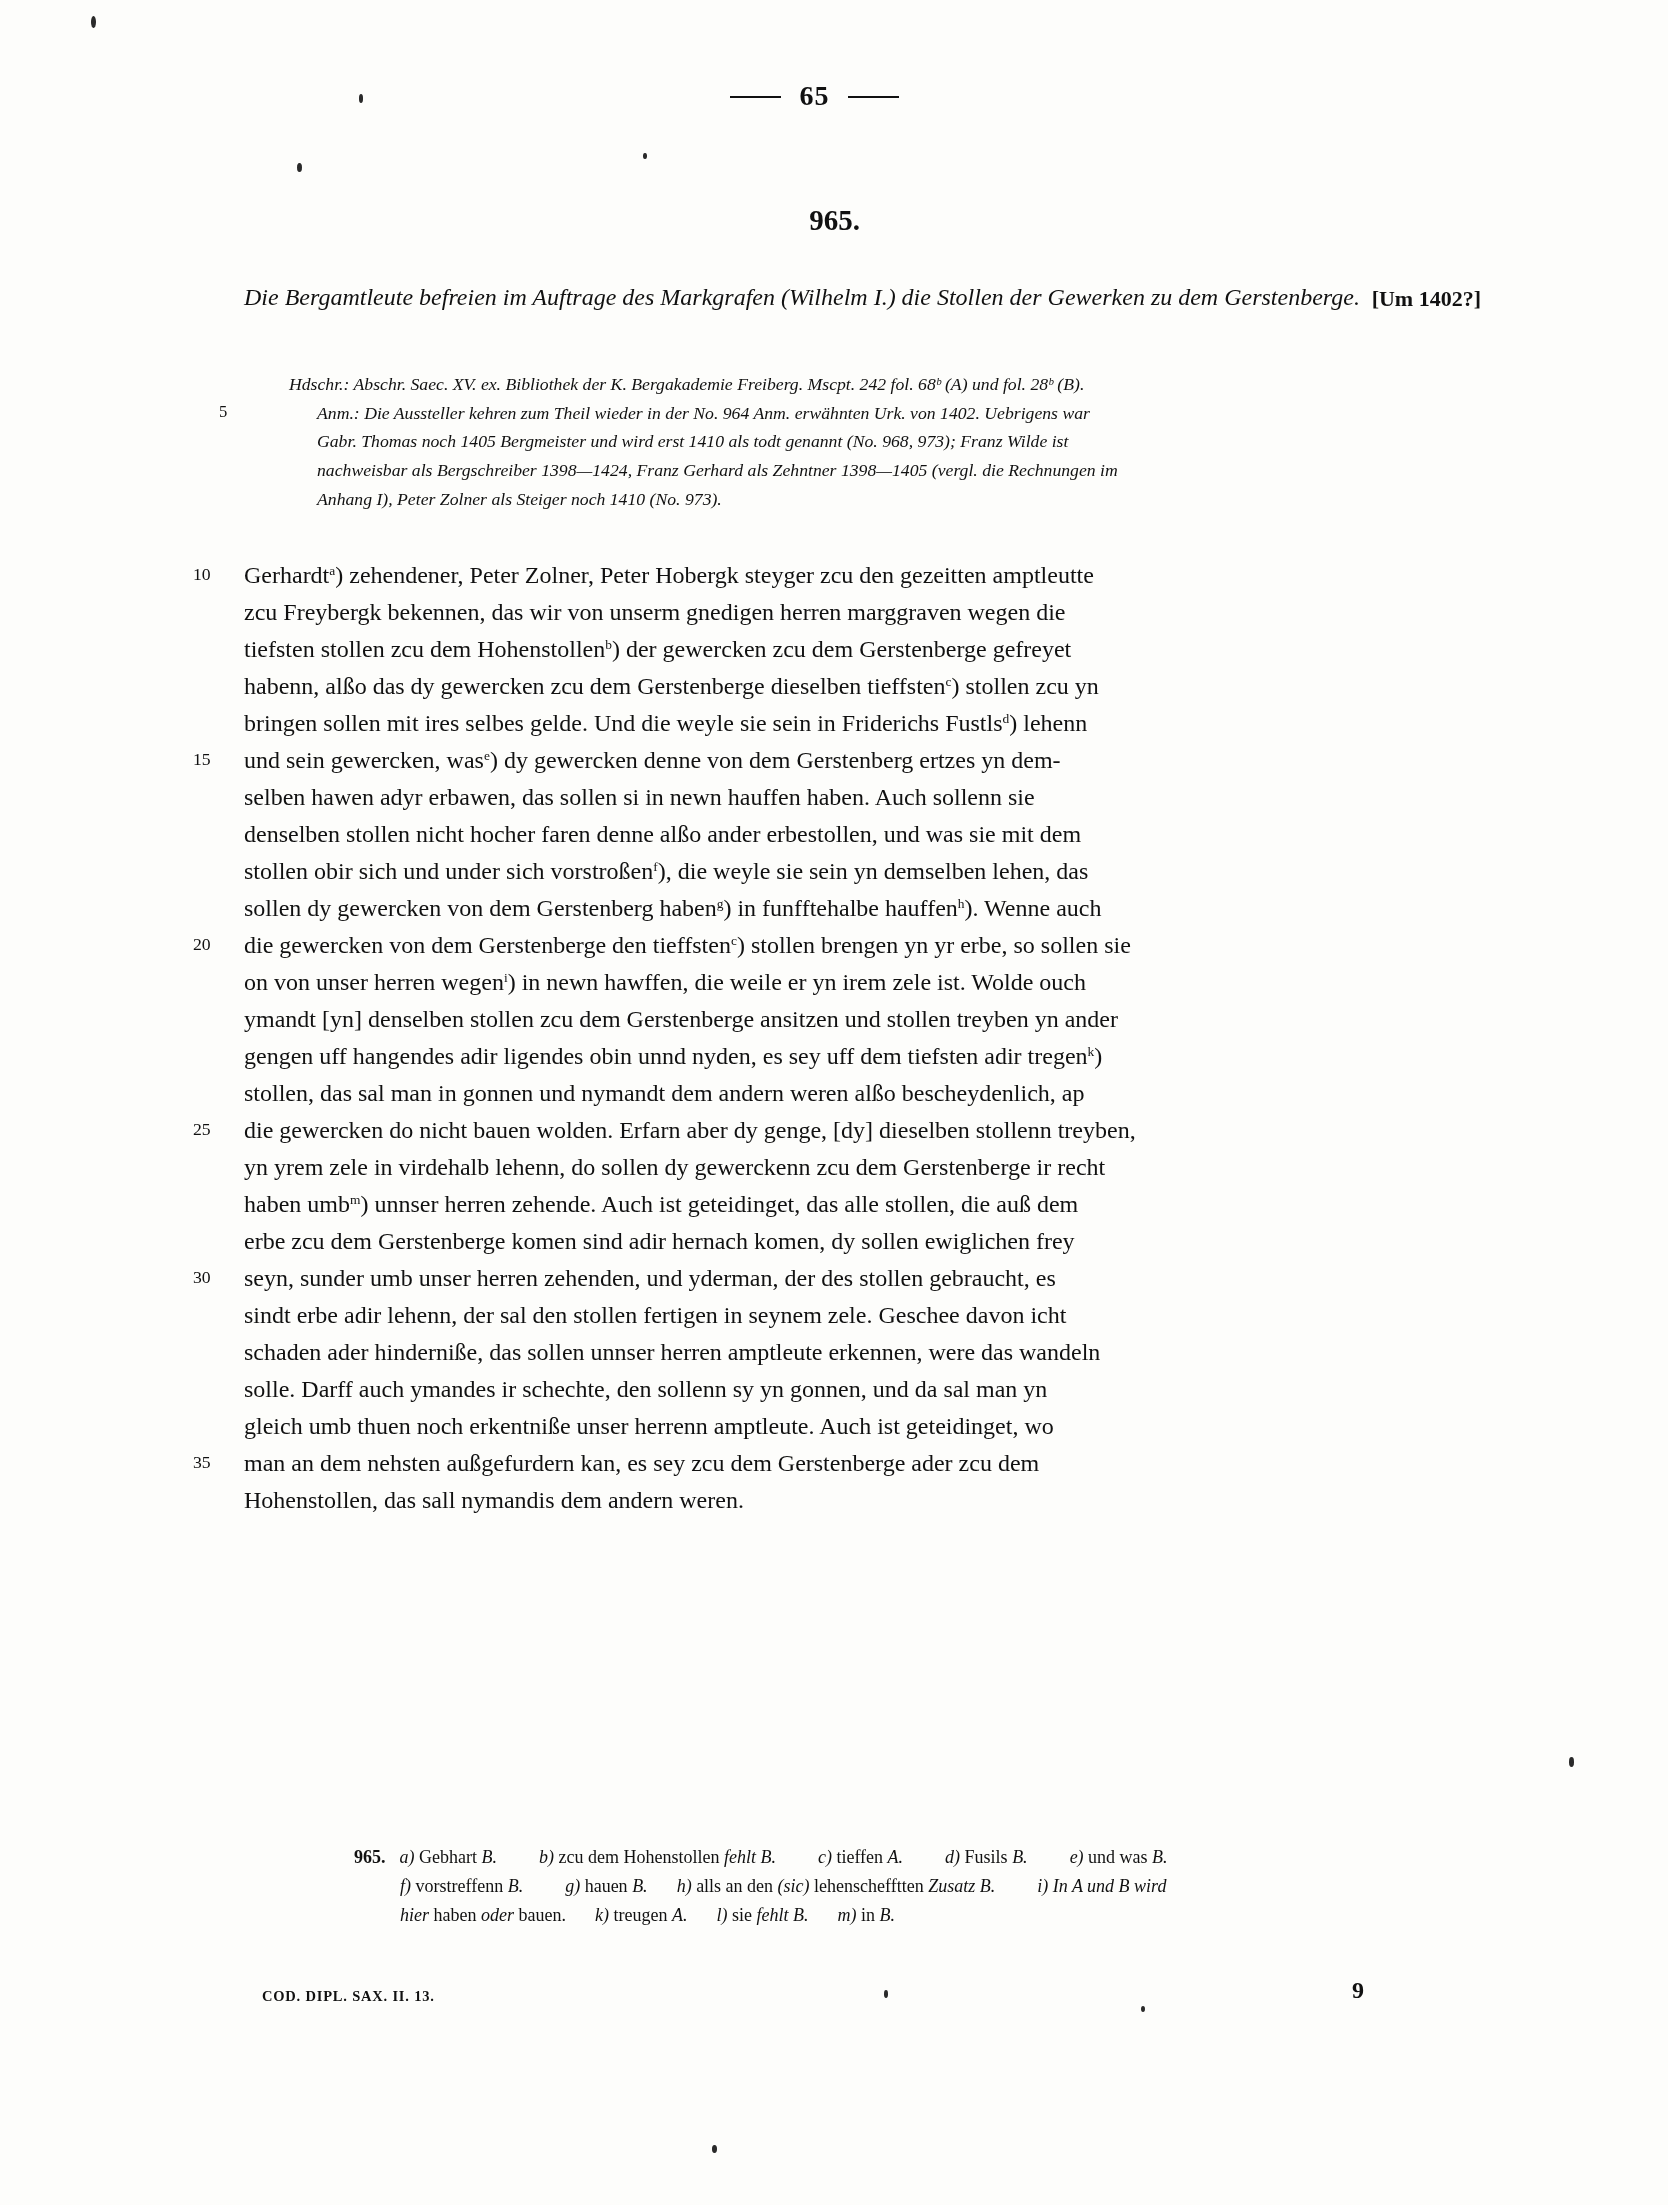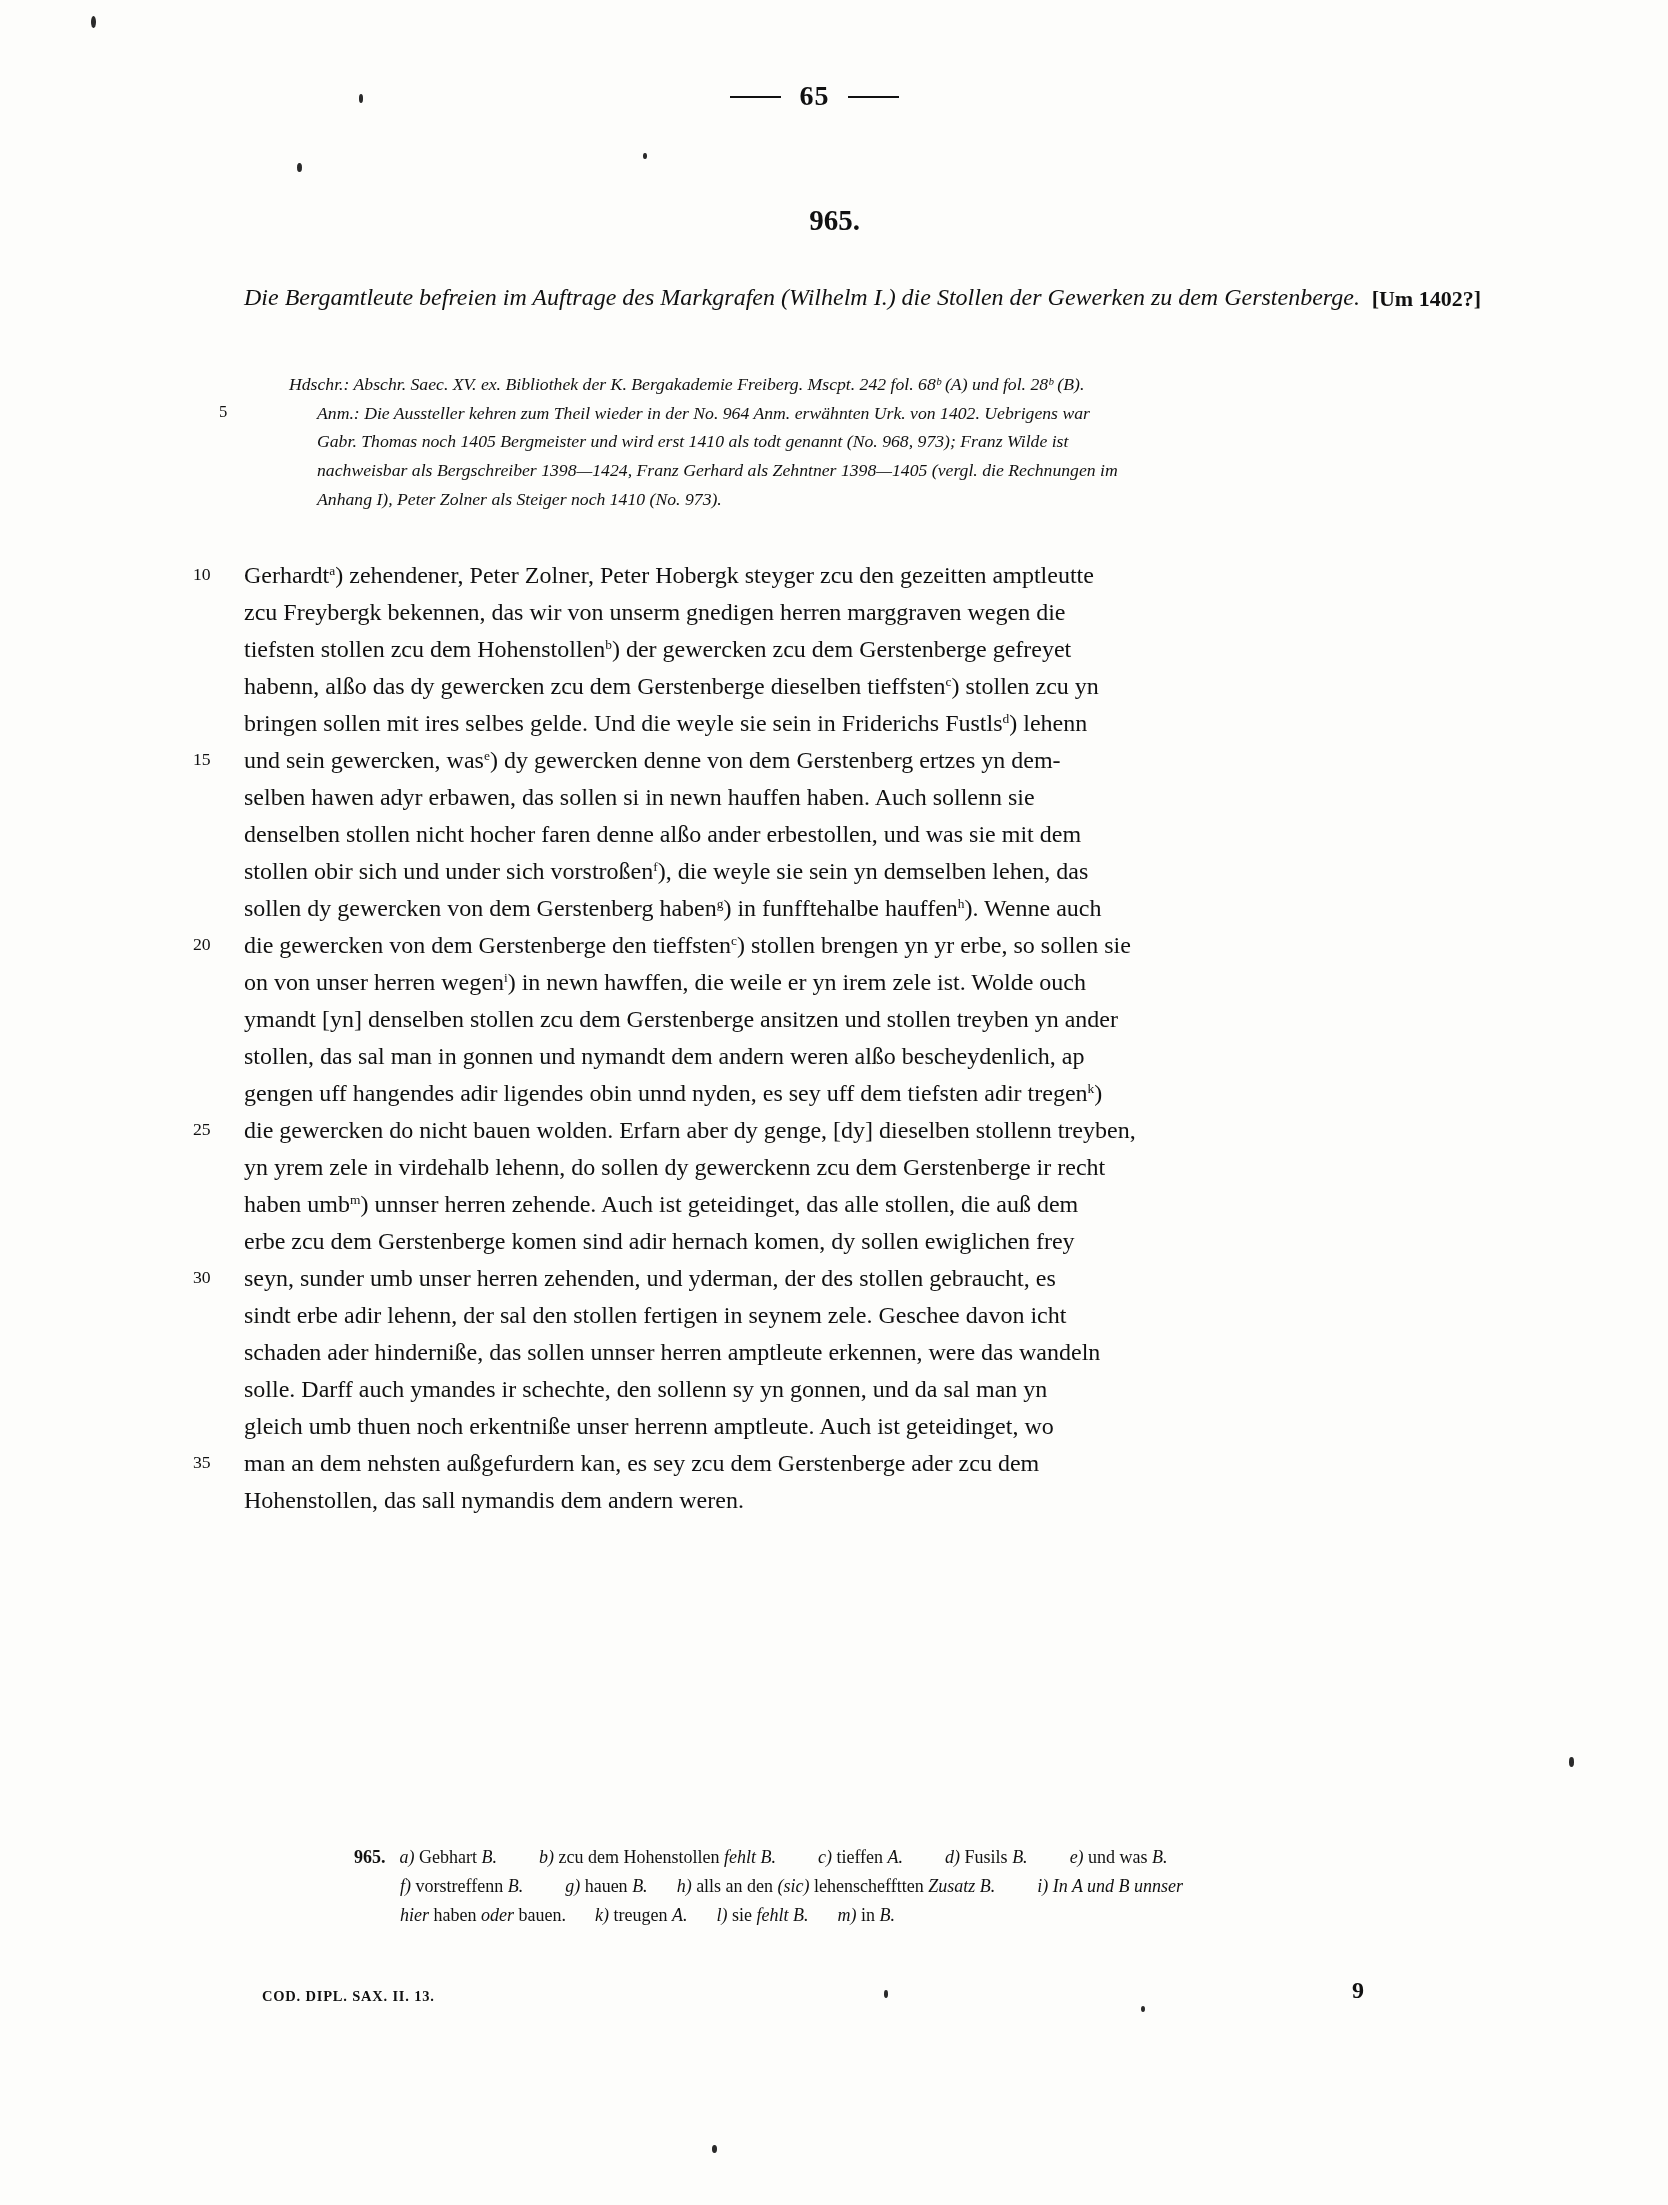--- a/index.html
+++ b/index.html
@@ -214,8 +214,8 @@
       <div class="bline"><span class="linenum">20</span><span class="txt">die gewercken von dem Gerstenberge den tieffsten<sup>c</sup>) stollen brengen yn yr erbe, so sollen sie</span></div>
       <div class="bline"><span class="txt">on von unser herren wegen<sup>i</sup>) in newn hawffen, die weile er yn irem zele ist.   Wolde ouch</span></div>
       <div class="bline"><span class="txt">ymandt [yn] denselben stollen zcu dem Gerstenberge ansitzen und stollen treyben yn ander</span></div>
+      <div class="bline"><span class="txt">gengen uff hangendes adir ligendes obin unnd nyden, es sey uff dem tiefsten adir tregen<sup>k</sup>)</span></div>
       <div class="bline"><span class="txt">stollen, das sal man in gonnen und nymandt dem andern weren alßo bescheydenlich, ap</span></div>
-      <div class="bline"><span class="txt">gengen uff hangendes adir ligendes obin unnd nyden, es sey uff dem tiefsten adir tregen<sup>k</sup>)</span></div>
       <div class="bline"><span class="linenum">25</span><span class="txt">die gewercken do nicht bauen wolden.   Erfarn aber dy genge, [dy] dieselben stollenn treyben,</span></div>
       <div class="bline"><span class="txt">yn yrem zele in virdehalb lehenn, do sollen dy gewerckenn zcu dem Gerstenberge ir recht</span></div>
       <div class="bline"><span class="txt">haben umb<sup>m</sup>) unnser herren zehende.   Auch ist geteidinget, das alle stollen, die auß dem</span></div>

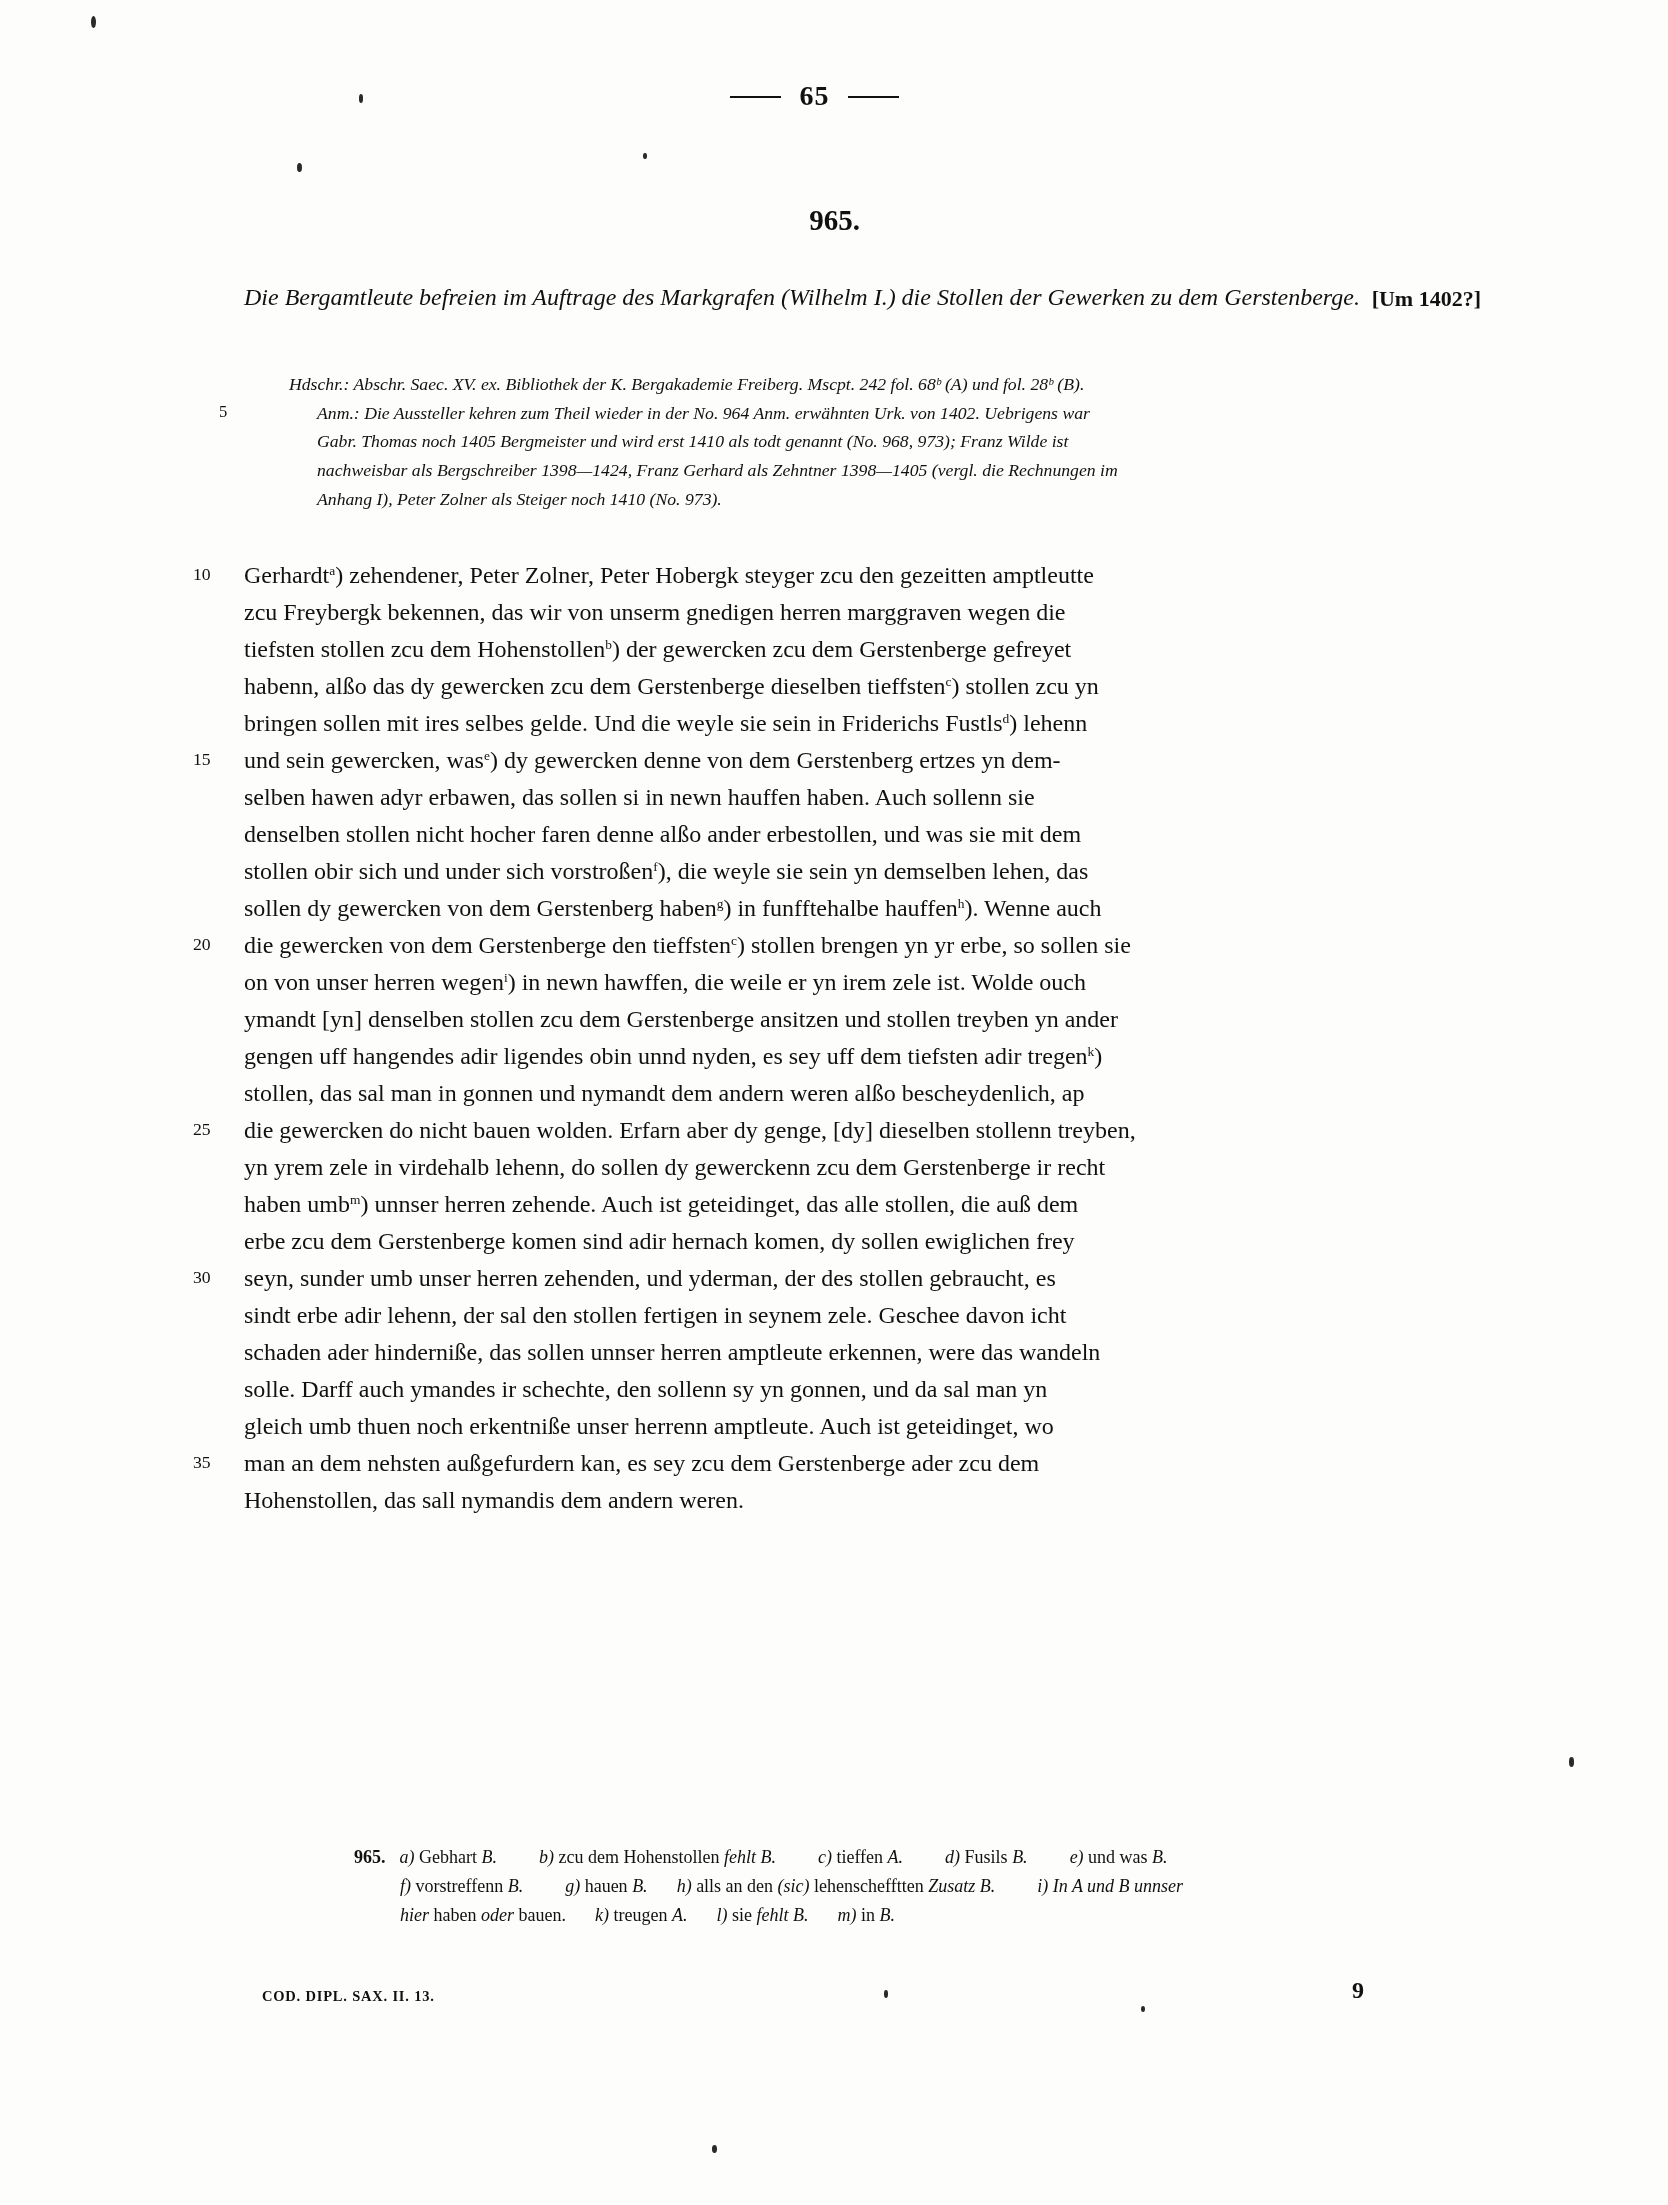--- a/index.html
+++ b/index.html
@@ -234,7 +234,7 @@
       <b>965.</b><span class="fn-gap-s"></span><i>a)</i> Gebhart <i>B.</i><span class="fn-gap-l"></span><i>b)</i> zcu dem Hohenstollen <i>fehlt B.</i><span class="fn-gap-l"></span><i>c)</i> tieffen <i>A.</i><span class="fn-gap-l"></span><i>d)</i> Fusils <i>B.</i><span class="fn-gap-l"></span><i>e)</i> und was <i>B.</i>
     </div>
     <div class="fn-line ind">
-      <i>f)</i> vorstreffenn <i>B.</i><span class="fn-gap-l"></span><i>g)</i> hauen <i>B.</i><span class="fn-gap-m"></span><i>h)</i> alls an den <i>(sic)</i> lehenschefftten <i>Zusatz B.</i><span class="fn-gap-l"></span><i>i) In A und B unnser</i>
+      <i>f)</i> vorstreffenn <i>B.</i><span class="fn-gap-l"></span><i>g)</i> hauen <i>B.</i><span class="fn-gap-m"></span><i>h)</i> alls an den <i>(sic)</i> lehenschefftten <i>Zusatz B.</i><span class="fn-gap-l"></span><i>i) In A und B wird</i>
     </div>
     <div class="fn-line ind">
       <i>hier</i> haben <i>oder</i> bauen.<span class="fn-gap-m"></span><i>k)</i> treugen <i>A.</i><span class="fn-gap-m"></span><i>l)</i> sie <i>fehlt B.</i><span class="fn-gap-m"></span><i>m)</i> in <i>B.</i>

